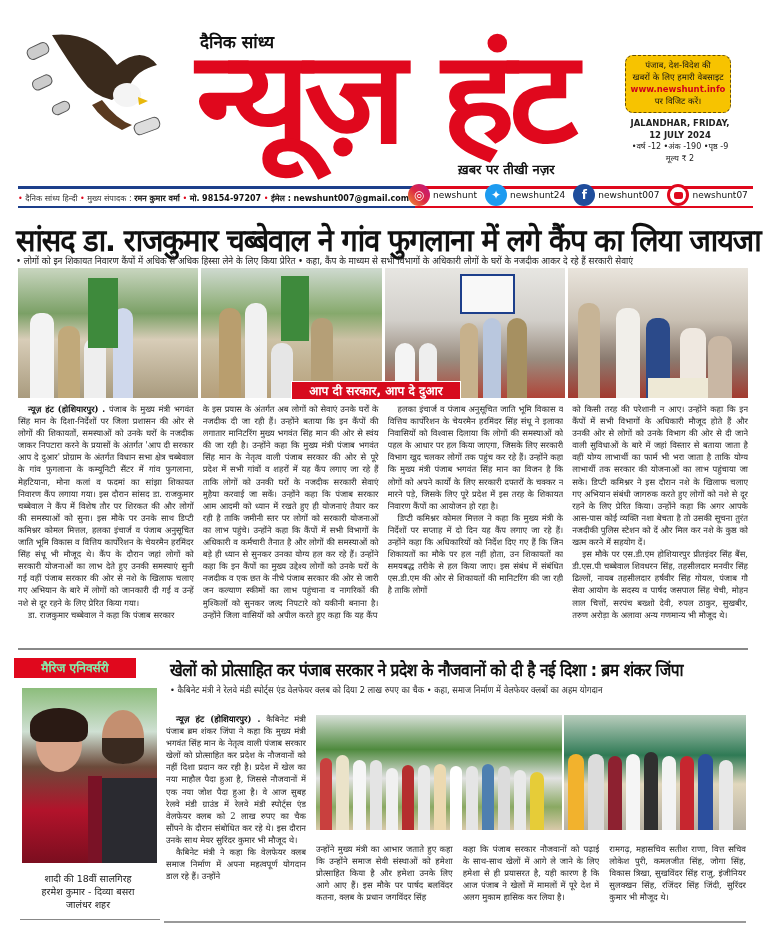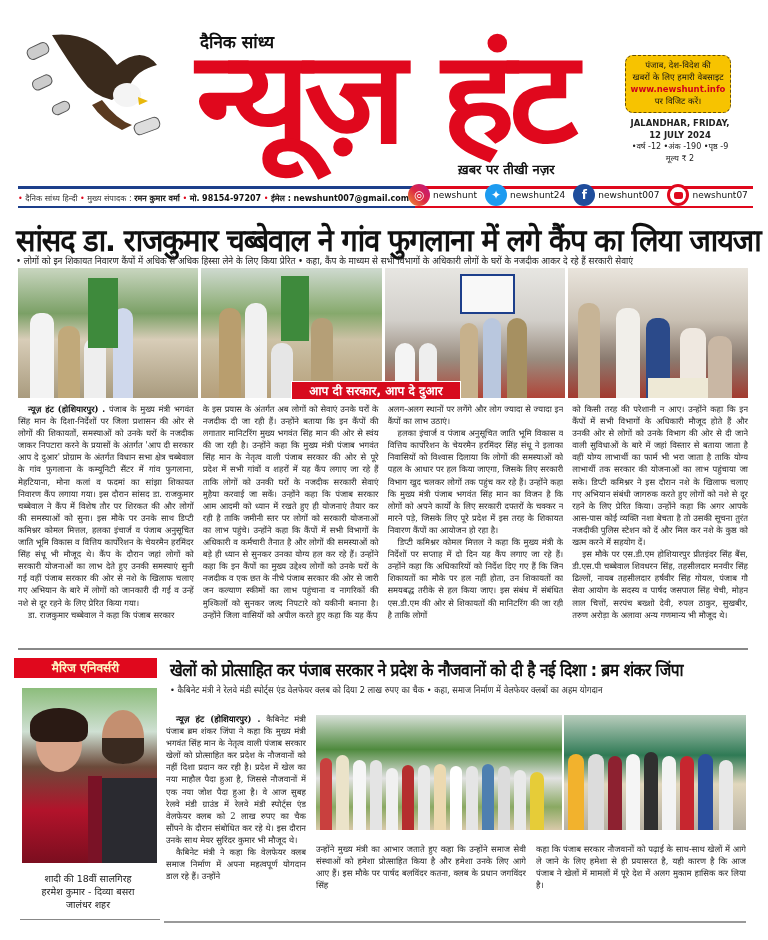--- a/index.html
+++ b/index.html
@@ -184,7 +184,6 @@
     <p style="text-indent:0">के इस प्रयास के अंतर्गत अब लोगों को सेवाएं उनके घरों के नजदीक दी जा रही हैं। उन्होंने बताया कि इन कैंपों की लगातार मानिटरिंग मुख्य भगवंत सिंह मान की ओर से स्वंय की जा रही है। उन्होंने कहा कि मुख्य मंत्री पंजाब भगवंत सिंह मान के नेतृत्व वाली पंजाब सरकार की ओर से पूरे प्रदेश में सभी गांवों व शहरों में यह कैंप लगाए जा रहे हैं ताकि लोगों को उनकी घरों के नजदीक सरकारी सेवाएं मुहैया करवाई जा सकें। उन्होंने कहा कि पंजाब सरकार आम आदमी को ध्यान में रखते हुए ही योजनाएं तैयार कर रही है ताकि जमीनी स्तर पर लोगों को सरकारी योजनाओं का लाभ पहुंचे। उन्होंने कहा कि कैंपों में सभी विभागों के अधिकारी व कर्मचारी तैनात है और लोगों की समस्याओं को बड़े ही ध्यान से सुनकर उनका योग्य हल कर रहे हैं। उन्होंने कहा कि इन कैंपों का मुख्य उद्देश्य लोगों को उनके घरों के नजदीक व एक छत के नीचे पंजाब सरकार की ओर से जारी जन कल्याण स्कीमों का लाभ पहुंचाना व नागरिकों की मुश्किलों को सुनकर जल्द निपटारे को यकीनी बनाना है। उन्होंने जिला वासियों को अपील करते हुए कहा कि यह कैंप</p>
   </div>
   <div class="col">
-    <p style="text-indent:0">अलग-अलग स्थानों पर लगेंगे और लोग ज्यादा से ज्यादा इन कैंपों का लाभ उठाएं।</p>
     <p>हलका इंचार्ज व पंजाब अनुसूचित जाति भूमि विकास व वित्तिय कार्पोरेशन के चेयरमैन हरमिंदर सिंह संधू ने इलाका निवासियों को विश्वास दिलाया कि लोगों की समस्याओं को पहल के आधार पर हल किया जाएगा, जिसके लिए सरकारी विभाग खुद चलकर लोगों तक पहुंच कर रहे हैं। उन्होंने कहा कि मुख्य मंत्री पंजाब भगवंत सिंह मान का विजन है कि लोगों को अपने कार्यों के लिए सरकारी दफ्तरों के चक्कर न मारने पड़े, जिसके लिए पूरे प्रदेश में इस तरह के शिकायत निवारण कैंपों का आयोजन हो रहा है।</p>
     <p>डिप्टी कमिश्नर कोमल मित्तल ने कहा कि मुख्य मंत्री के निर्देशों पर सप्ताह में दो दिन यह कैंप लगाए जा रहे हैं। उन्होंने कहा कि अधिकारियों को निर्देश दिए गए हैं कि जिन शिकायतों का मौके पर हल नहीं होता, उन शिकायतों का समयबद्ध तरीके से हल किया जाए। इस संबंध में संबंधित एस.डी.एम की ओर से शिकायतों की मानिटरिंग की जा रही है ताकि लोगों</p>
   </div>

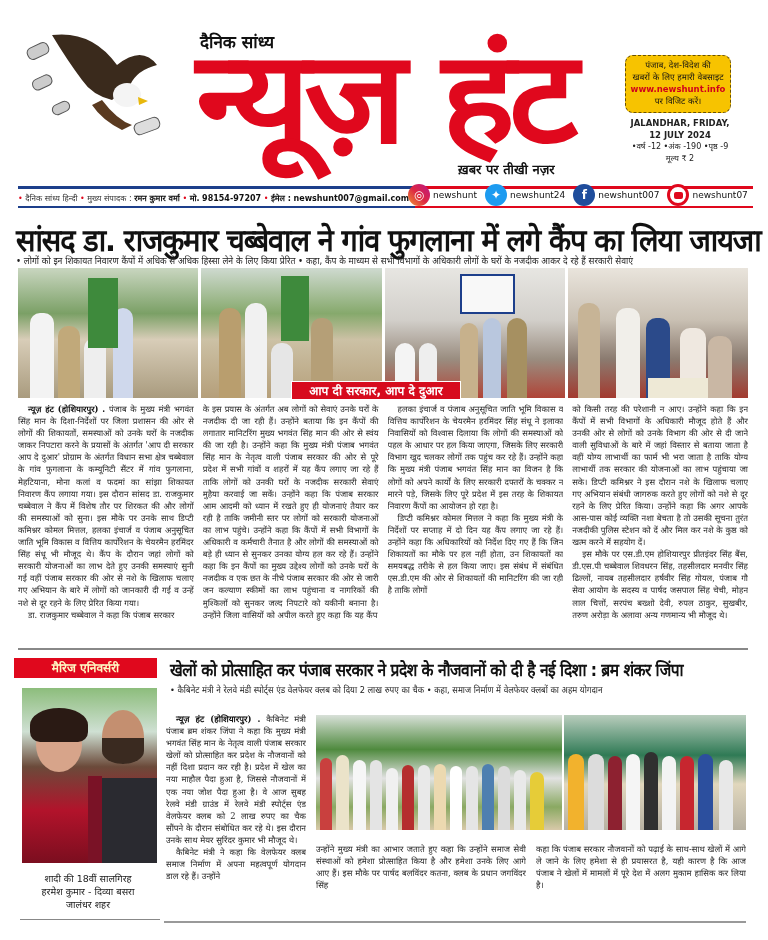--- a/index.html
+++ b/index.html
@@ -55,7 +55,7 @@
   .rule { position: absolute; left: 18px; width: 730px; height: 2px; background: #888; }
 
   
-  .tag-red { position: absolute; left: 14px; top: 658px; width: 143px; height: 20px; background: #e0081d; color: #fef9c3; font-family: "DejaVu Sans", sans-serif; font-weight: bold; font-size: 12px; text-align: center; line-height: 20px; }
+  .tag-red { position: absolute; left: 14px; top: 658px; width: 122px; height: 20px; background: #e0081d; color: #86efac; font-family: "DejaVu Sans", sans-serif; font-weight: bold; font-size: 12px; text-align: center; line-height: 20px; }
   .headline2 { position: absolute; left: 170px; top: 657px; font-family: "DejaVu Sans", sans-serif; font-weight: bold; font-size: 17.5px; white-space: nowrap; color: #111; letter-spacing: -0.6px; transform: scaleX(0.89); transform-origin: left; }
   .sub2 { position: absolute; left: 170px; top: 683px; font-family: "DejaVu Sans", sans-serif; font-size: 9.4px; white-space: nowrap; color: #222; transform: scaleX(0.88); transform-origin: left; }
   .couple { position: absolute; left: 22px; top: 688px; width: 135px; height: 175px; background: linear-gradient(180deg,#8dbd7c 0%,#cfe0d3 25%,#6b4a3a 45%,#b2132b 70%,#7b0e1f 100%); overflow: hidden; }

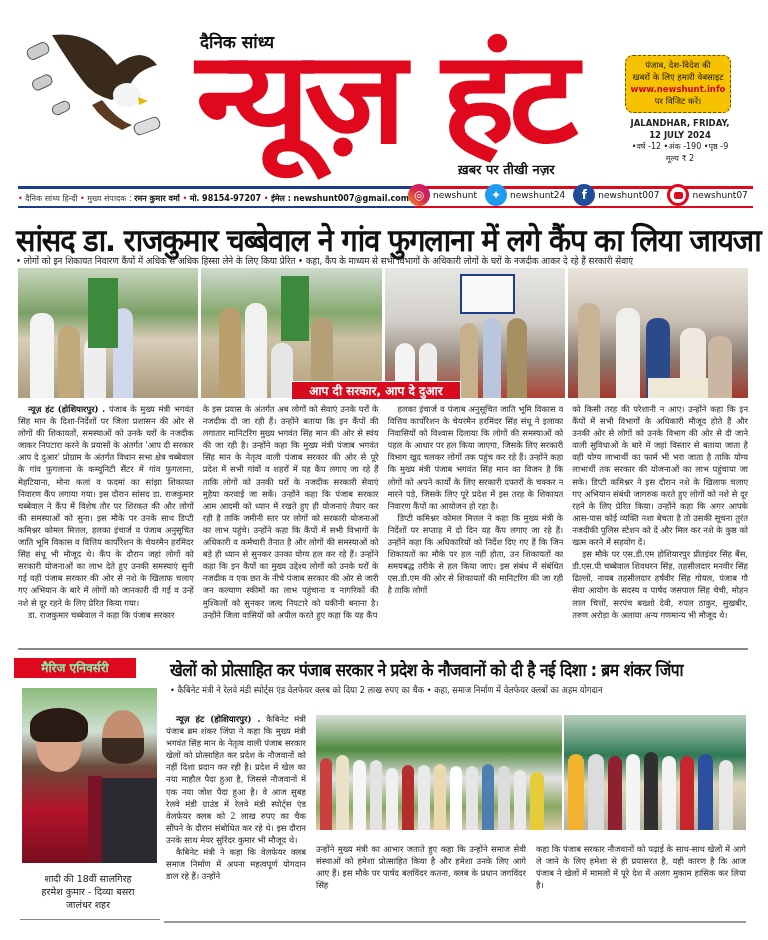--- a/index.html
+++ b/index.html
@@ -252,6 +252,7 @@
 <div class="cols2">
   <div class="col">उन्होंने मुख्य मंत्री का आभार जताते हुए कहा कि उन्होंने समाज सेवी संस्थाओं को हमेशा प्रोत्साहित किया है और हमेशा उनके लिए आगे आए हैं। इस मौके पर पार्षद बलविंदर कतना, क्लब के प्रधान जगविंदर सिंह</div>
   <div class="col">कहा कि पंजाब सरकार नौजवानों को पढ़ाई के साथ-साथ खेलों में आगे ले जाने के लिए हमेशा से ही प्रयासरत है, यही कारण है कि आज पंजाब ने खेलों में मामलों में पूरे देश में अलग मुकाम हासिक कर लिया है।</div>
+  <div class="col">रामगढ़, महासचिव सतीश राणा, वित्त सचिव लोकेश पुरी, कमलजीत सिंह, जोगा सिंह, विकास त्रिखा, सुखविंदर सिंह राजु, इंजीनियर सुलक्खन सिंह, रजिंदर सिंह जिंदी, सुरिंदर कुमार भी मौजूद थे।</div>
 </div>
 <div class="bottom-rule"></div>
 

